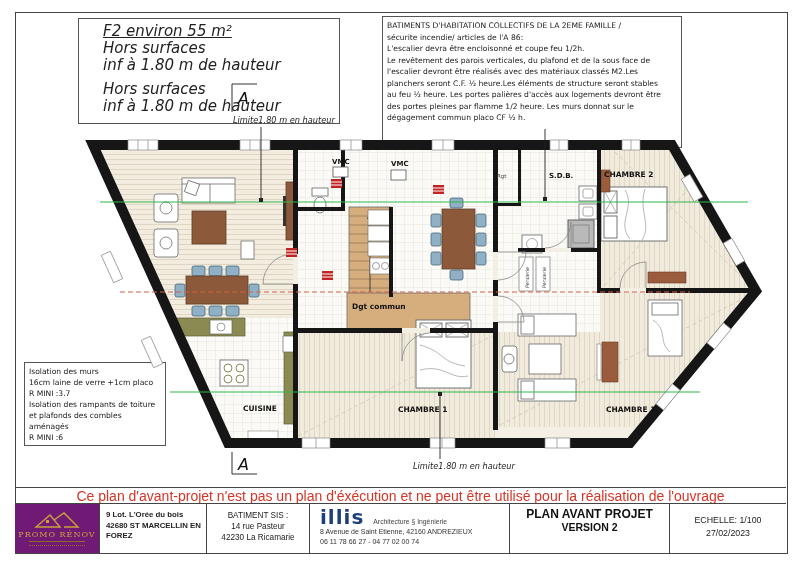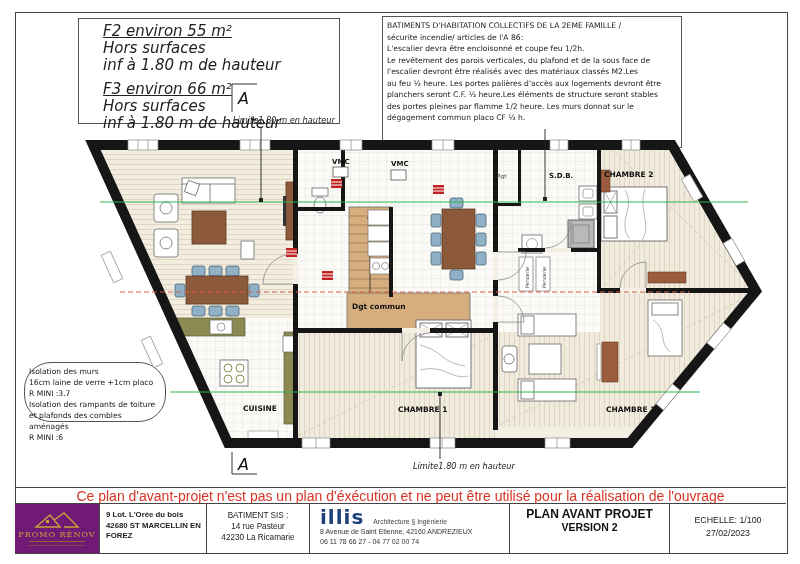--- a/index.html
+++ b/index.html
@@ -50,7 +50,6 @@
   <div class="ln">Hors surfaces</div>
   <div class="ln">inf à 1.80 m de hauteur</div>
   <div class="gap"></div>
-  <div class="ln head">F3 environ 66 m²</div>
   <div class="ln">Hors surfaces</div>
   <div class="ln">inf à 1.80 m de hauteur</div>
 </div>

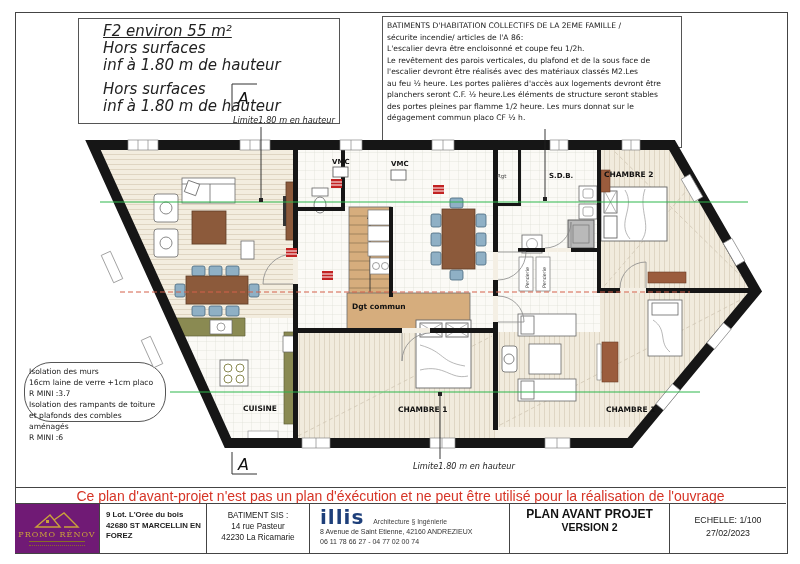--- a/index.html
+++ b/index.html
@@ -60,8 +60,8 @@
   <div class="ln">L'escalier devra être encloisonné et coupe feu 1/2h.</div>
   <div class="ln">Le revêtement des parois verticales, du plafond et de la sous face de</div>
   <div class="ln">l'escalier devront être réalisés avec des matériaux classés M2.Les</div>
+  <div class="ln">planchers seront C.F. ½  heure.Les éléments de structure seront stables</div>
   <div class="ln">au feu ½ heure. Les portes palières d'accès aux logements devront être</div>
-  <div class="ln">planchers seront C.F. ½  heure.Les éléments de structure seront stables</div>
   <div class="ln">des portes pleines par flamme 1/2 heure. Les murs donnat sur le</div>
   <div class="ln">dégagement commun placo CF ½ h.</div>
 </div>

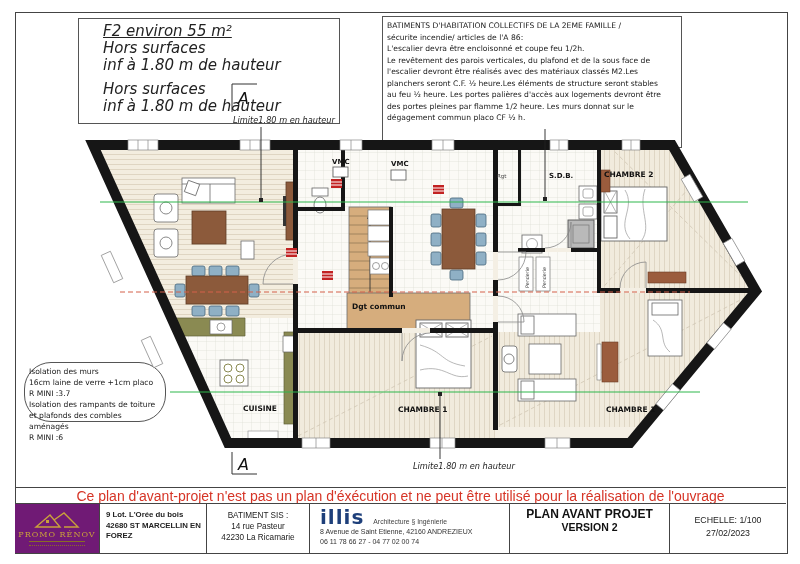--- a/index.html
+++ b/index.html
@@ -14,7 +14,7 @@
   #f2box .gap{height:7px;}
   #firebox{left:352px;top:16px;width:300px;height:132px;font-size:7.6px;color:#1a1a1a;padding:3px 4px;box-sizing:border-box;margin-left:30px;}
   #firebox .ln{line-height:11.5px;white-space:nowrap;}
-  #isobox{left:24px;top:362px;width:142px;height:60px;font-size:7.6px;color:#1a1a1a;padding:3px 4px;box-sizing:border-box;border-radius:27px;}
+  #isobox{left:24px;top:362px;width:142px;height:84px;font-size:7.6px;color:#1a1a1a;padding:3px 4px;box-sizing:border-box;}
   #isobox .ln{line-height:11px;}
   
   #banner{left:15px;top:487px;width:771px;height:16px;border-top:1px solid #444;color:#d63426;font-size:14px;font-weight:400;text-align:center;line-height:16px;}

